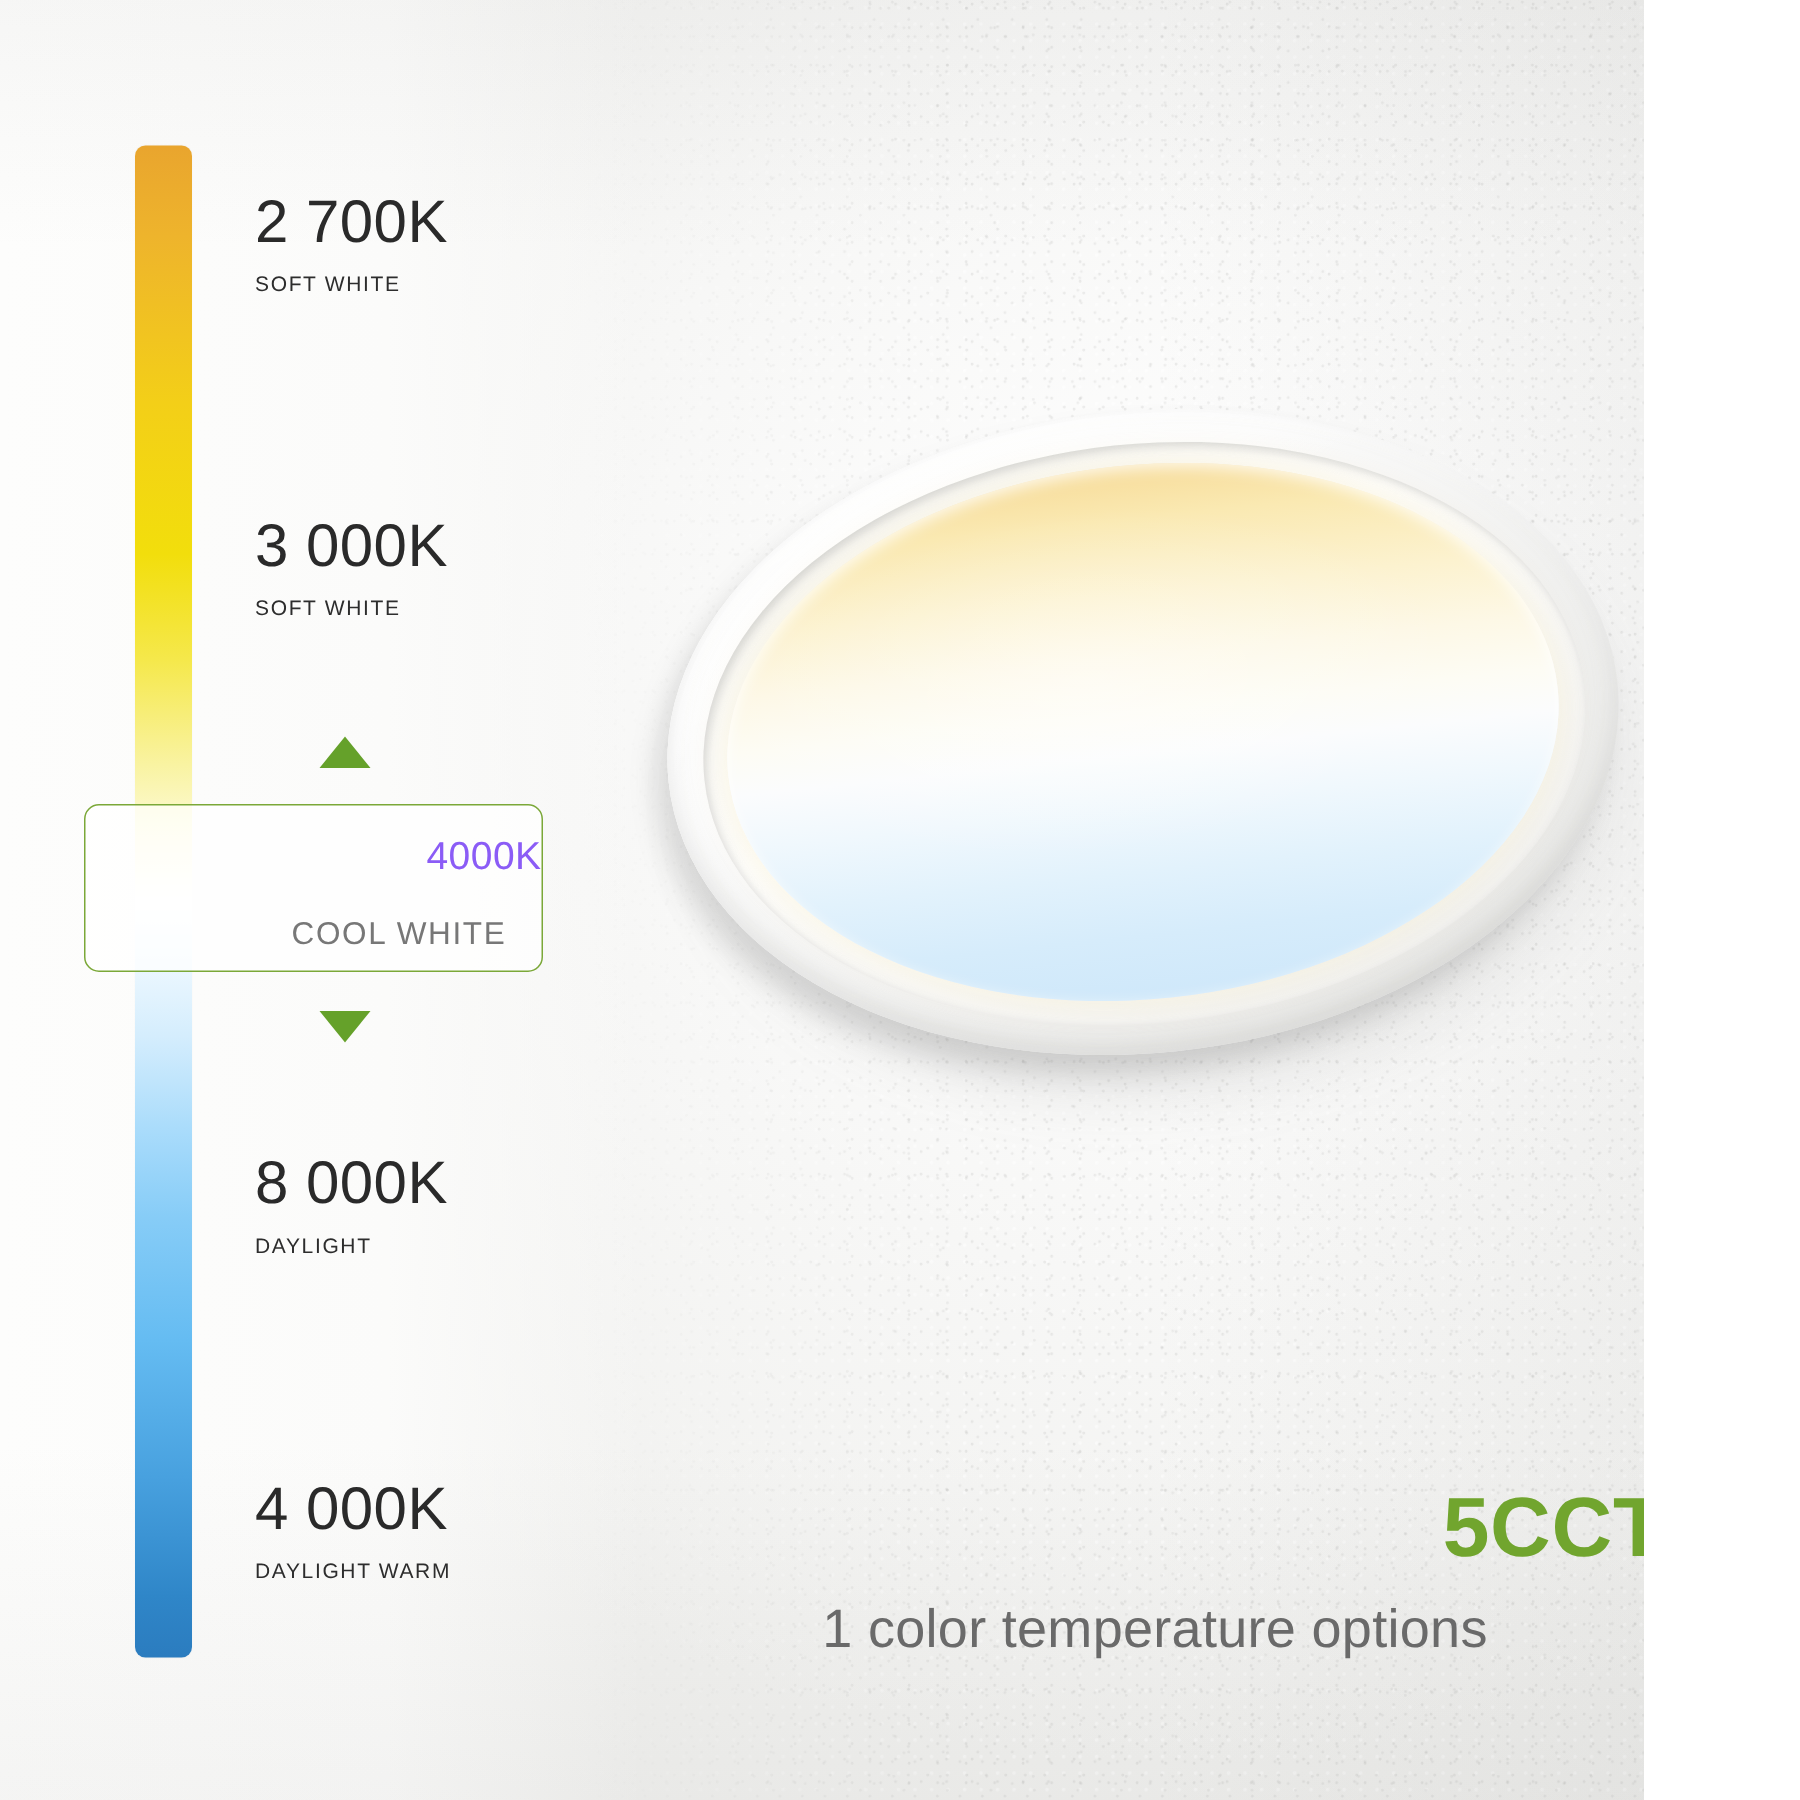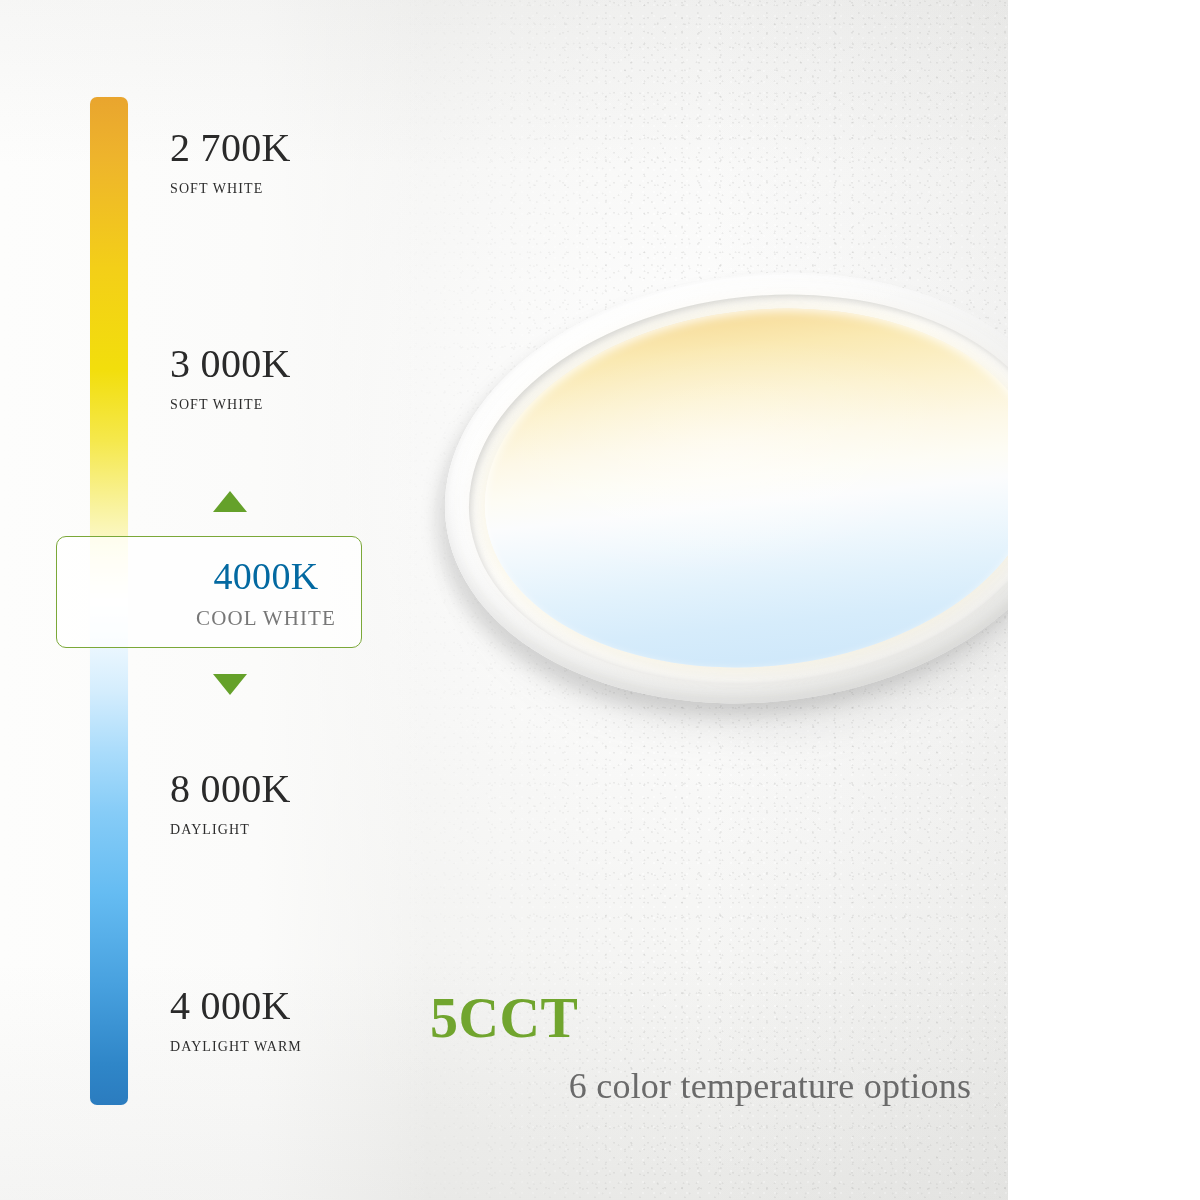--- a/index.html
+++ b/index.html
@@ -9,10 +9,10 @@
   }
   #stage {
     position: relative;
-    width: 1008px;
+    width: 1096px;
     height: 1200px;
     overflow: hidden;
-    font-family: Liberation Serif, serif;
+    font-family: Liberation Sans, sans-serif;
     background: #fbfbfa;
   }
 

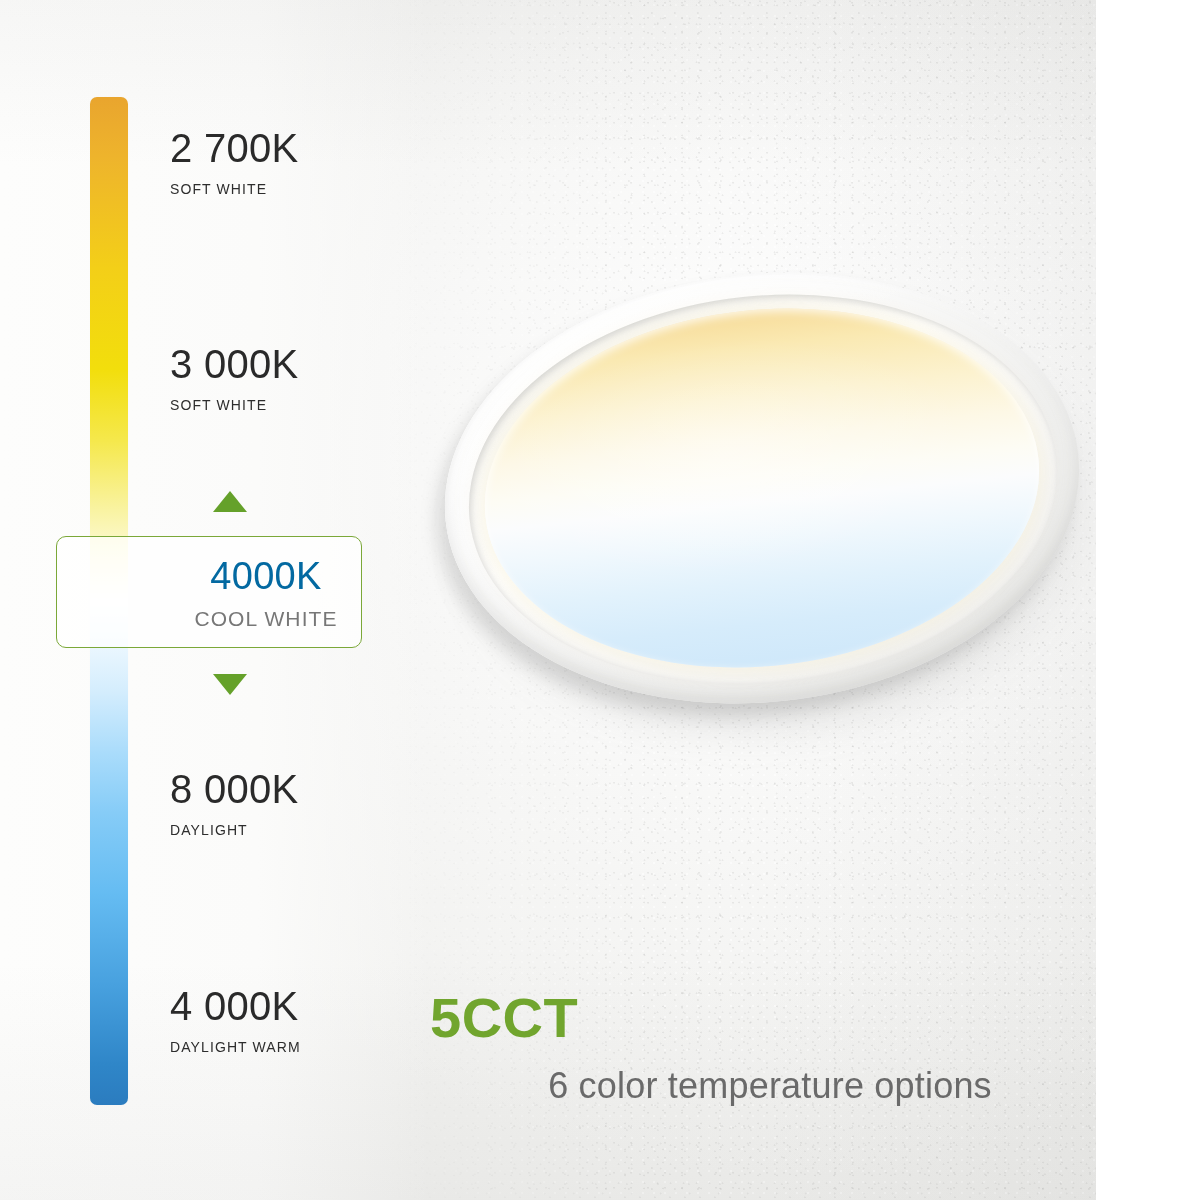--- a/index.html
+++ b/index.html
@@ -123,11 +123,12 @@
     text-align: center;
   }
   .sel-kelvin {
-    font-size: 38px;
-    font-weight: 400;
-    color: #0369a1;
+    font-size: 26px;
+    font-weight: 400;
+    color: #8b5cf6;
     line-height: 1;
     letter-spacing: .3px;
+    text-align: right;
   }
   .sel-name {
     margin-top: 13px;

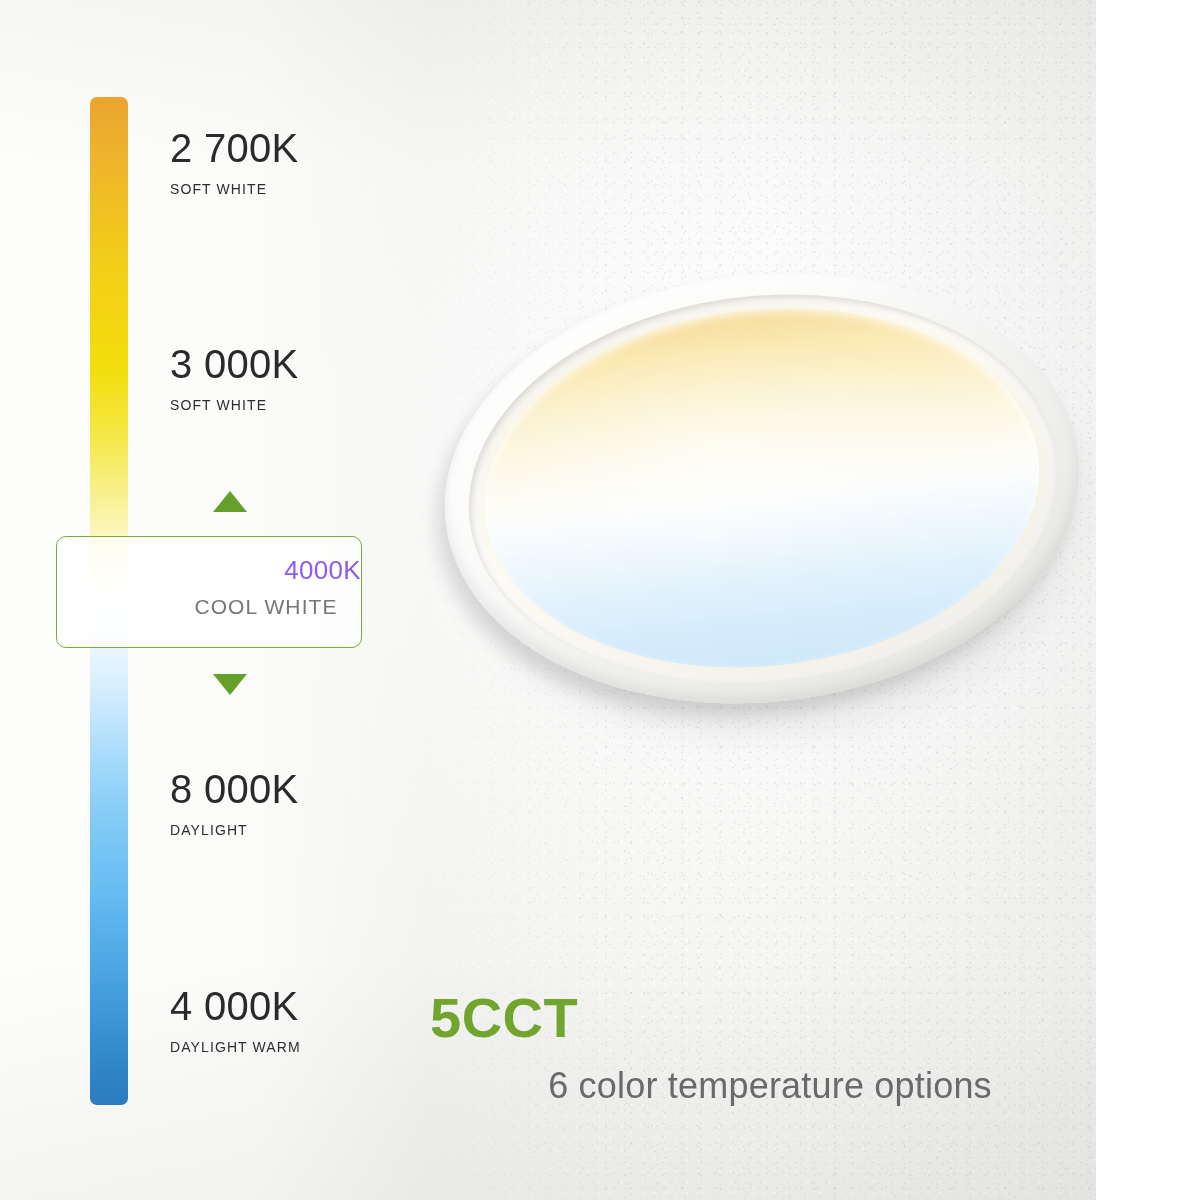--- a/index.html
+++ b/index.html
@@ -131,7 +131,7 @@
     text-align: right;
   }
   .sel-name {
-    margin-top: 13px;
+    margin-top: 29px;
     font-size: 21px;
     font-weight: 400;
     color: #777777;

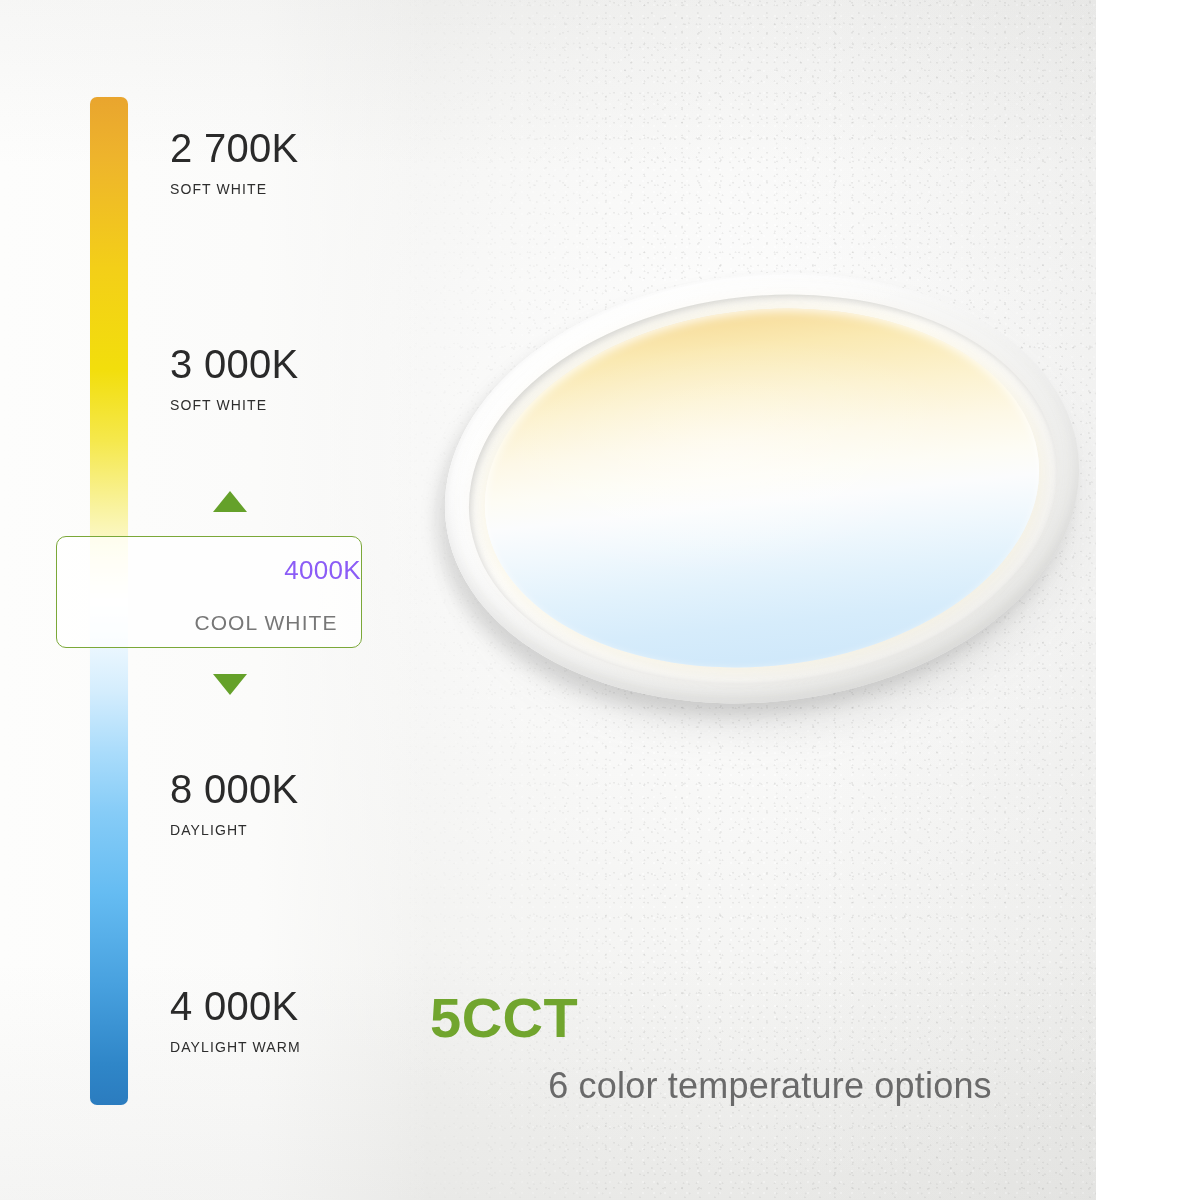--- a/index.html
+++ b/index.html
@@ -240,7 +240,7 @@
     left: 430px;
     top: 990px;
     width: 680px;
-    text-align: left;
+    text-align: right;
     font-size: 56px;
     font-weight: 700;
     color: #71a52e;

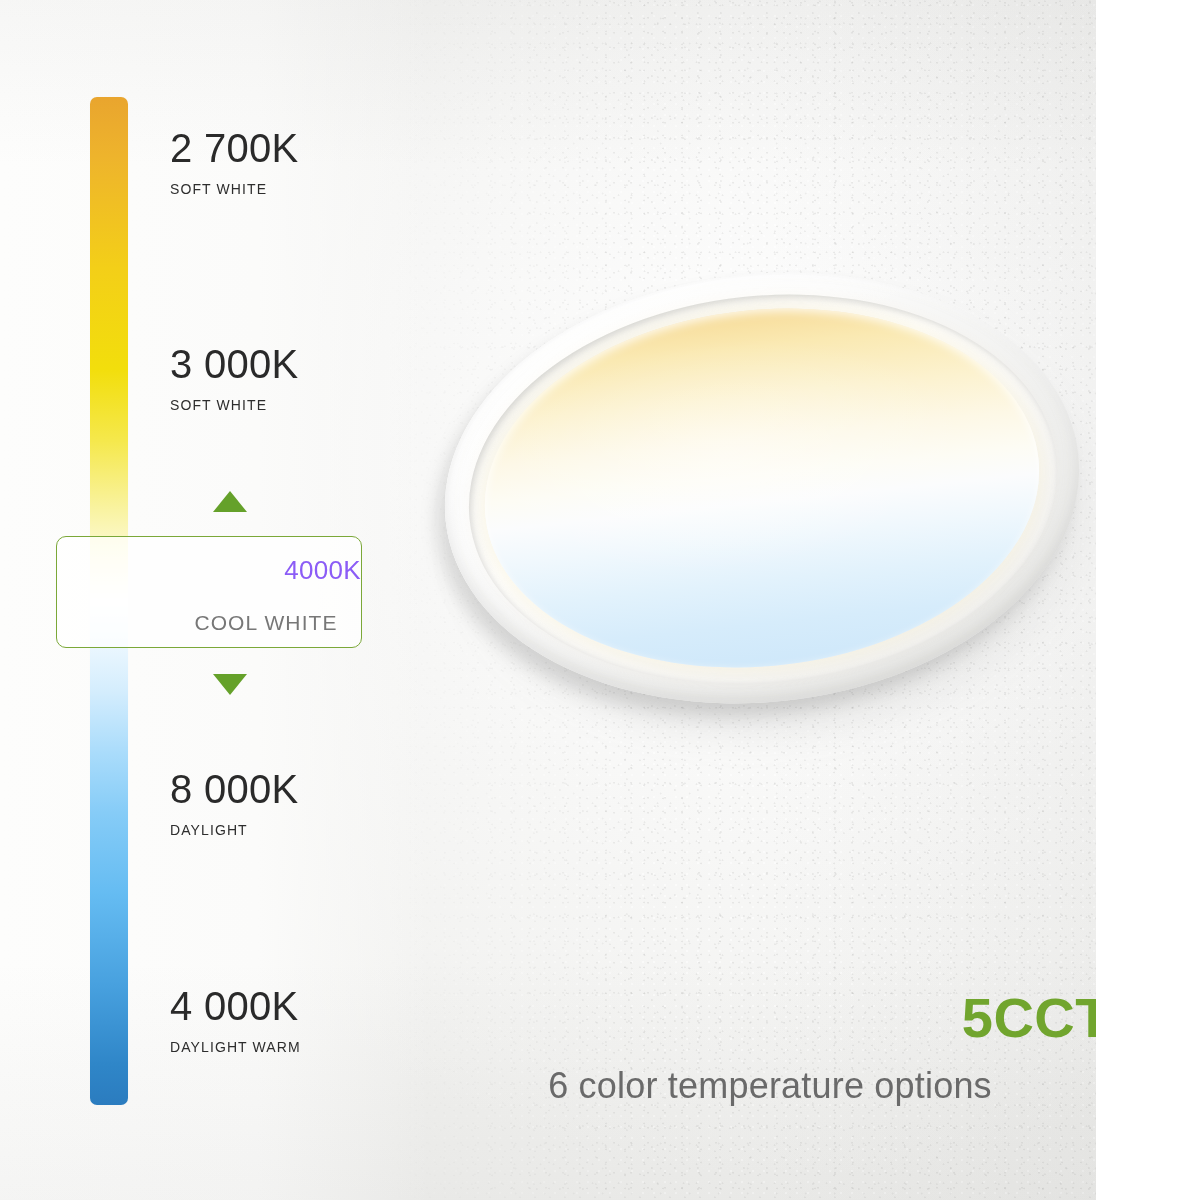--- a/index.html
+++ b/index.html
@@ -312,7 +312,7 @@
   </div>
 
   <div class="cct-title">5CCT</div>
-  <div class="cct-sub">6 color temperature options</div>
+  <div class="cct-sub">1 color temperature options</div>
 
 </div>
 

